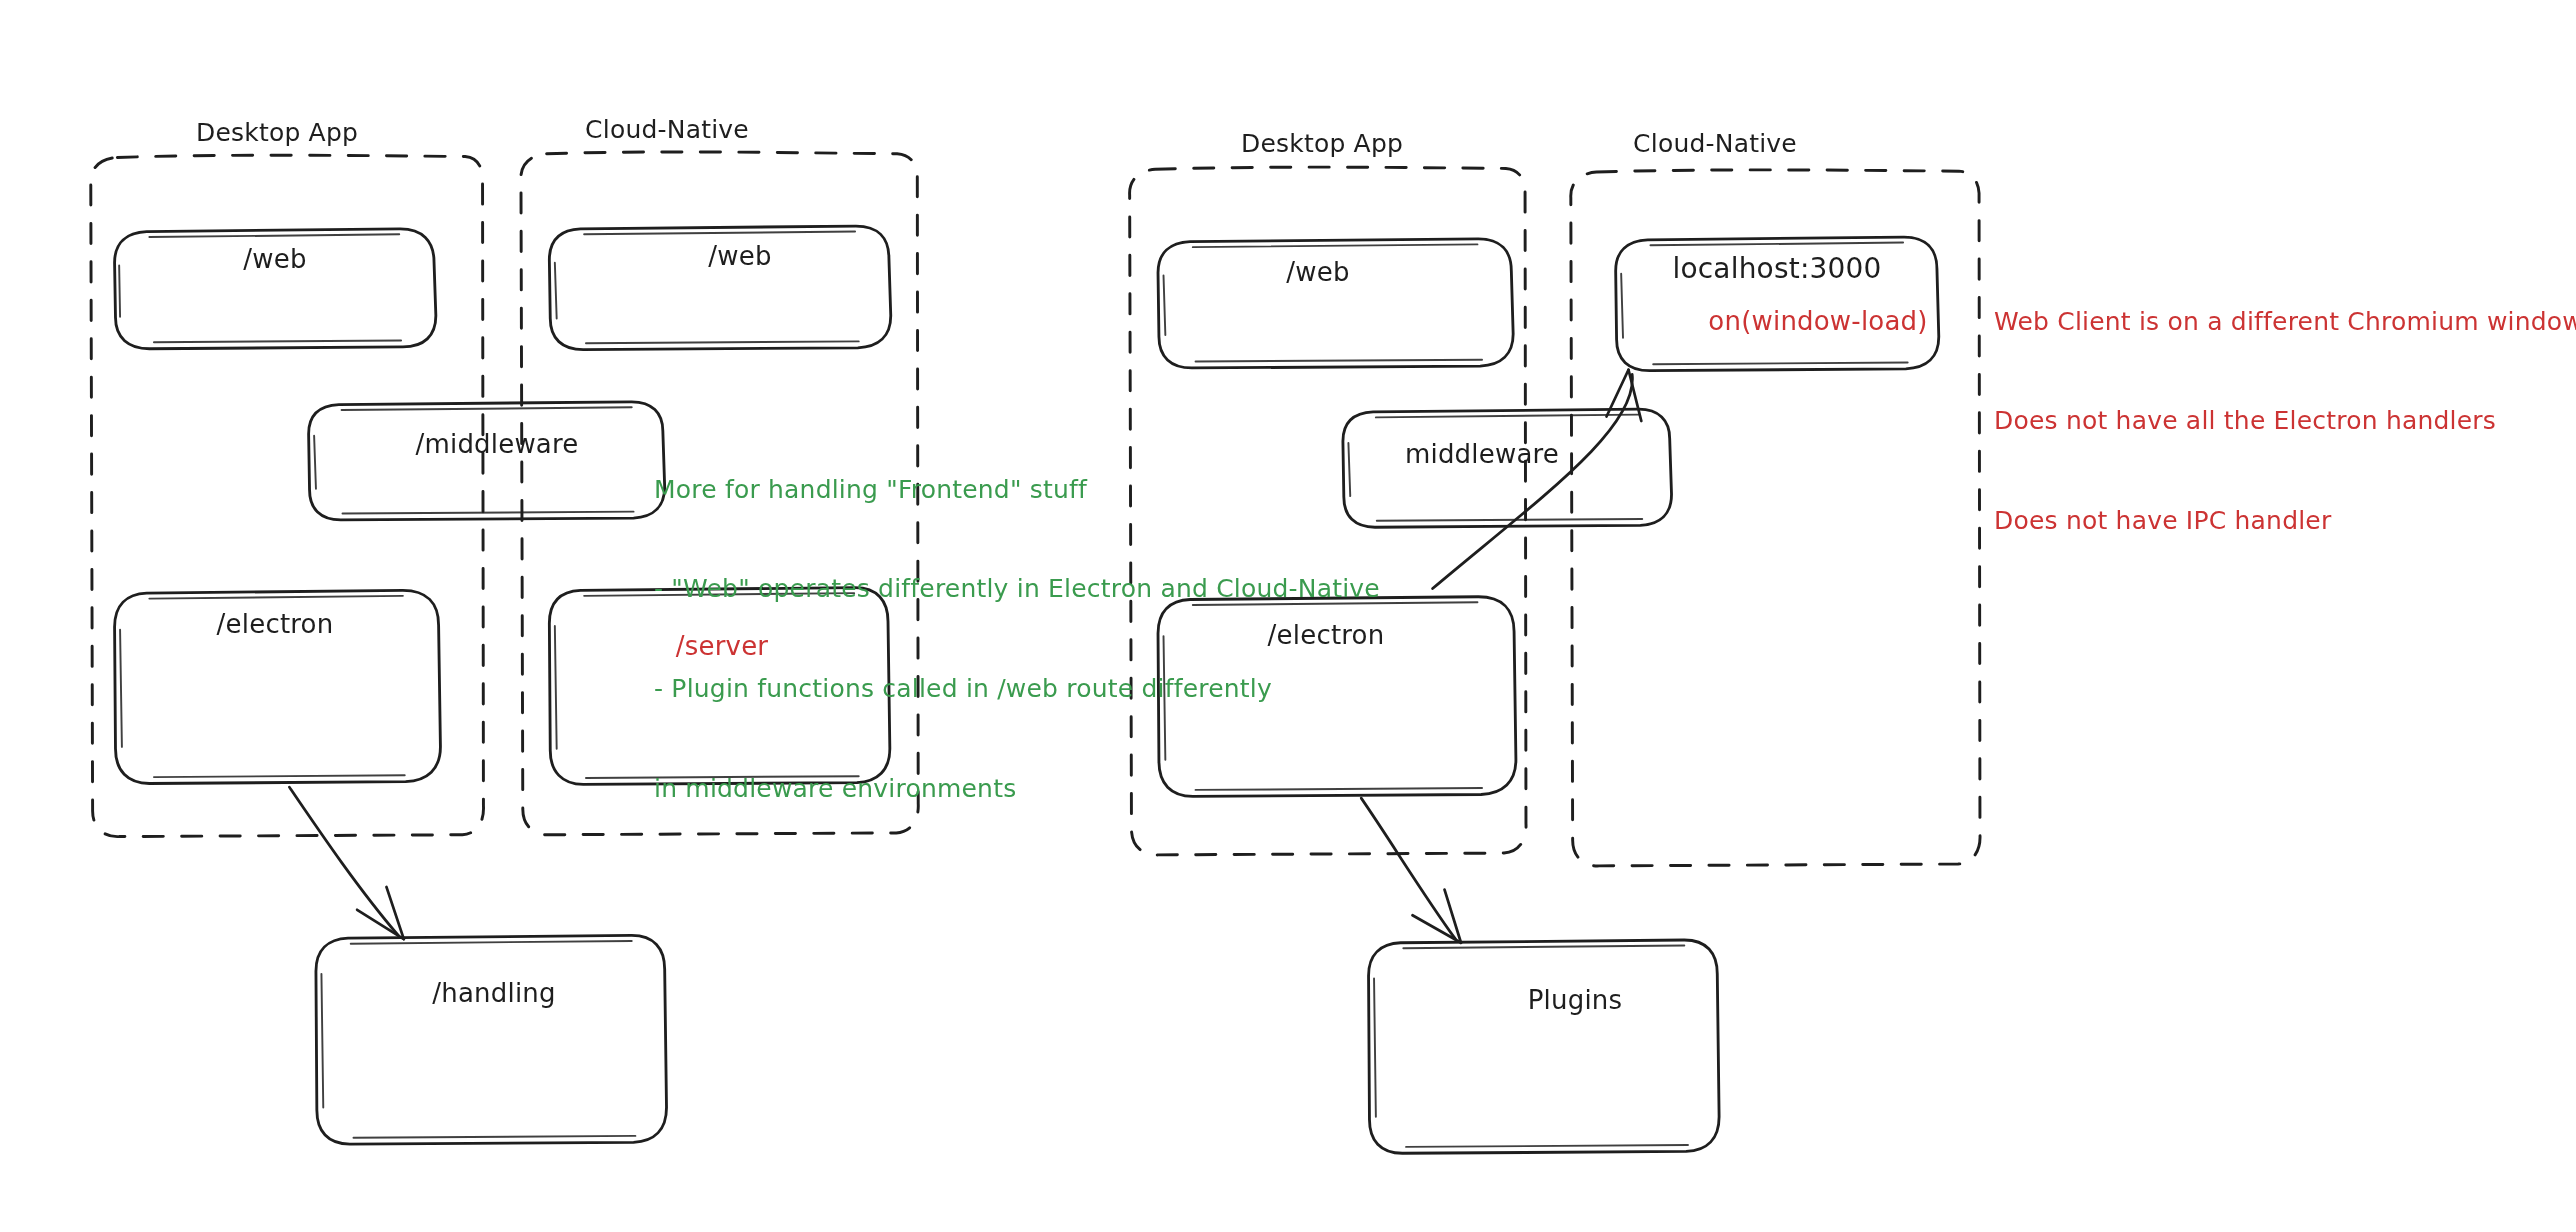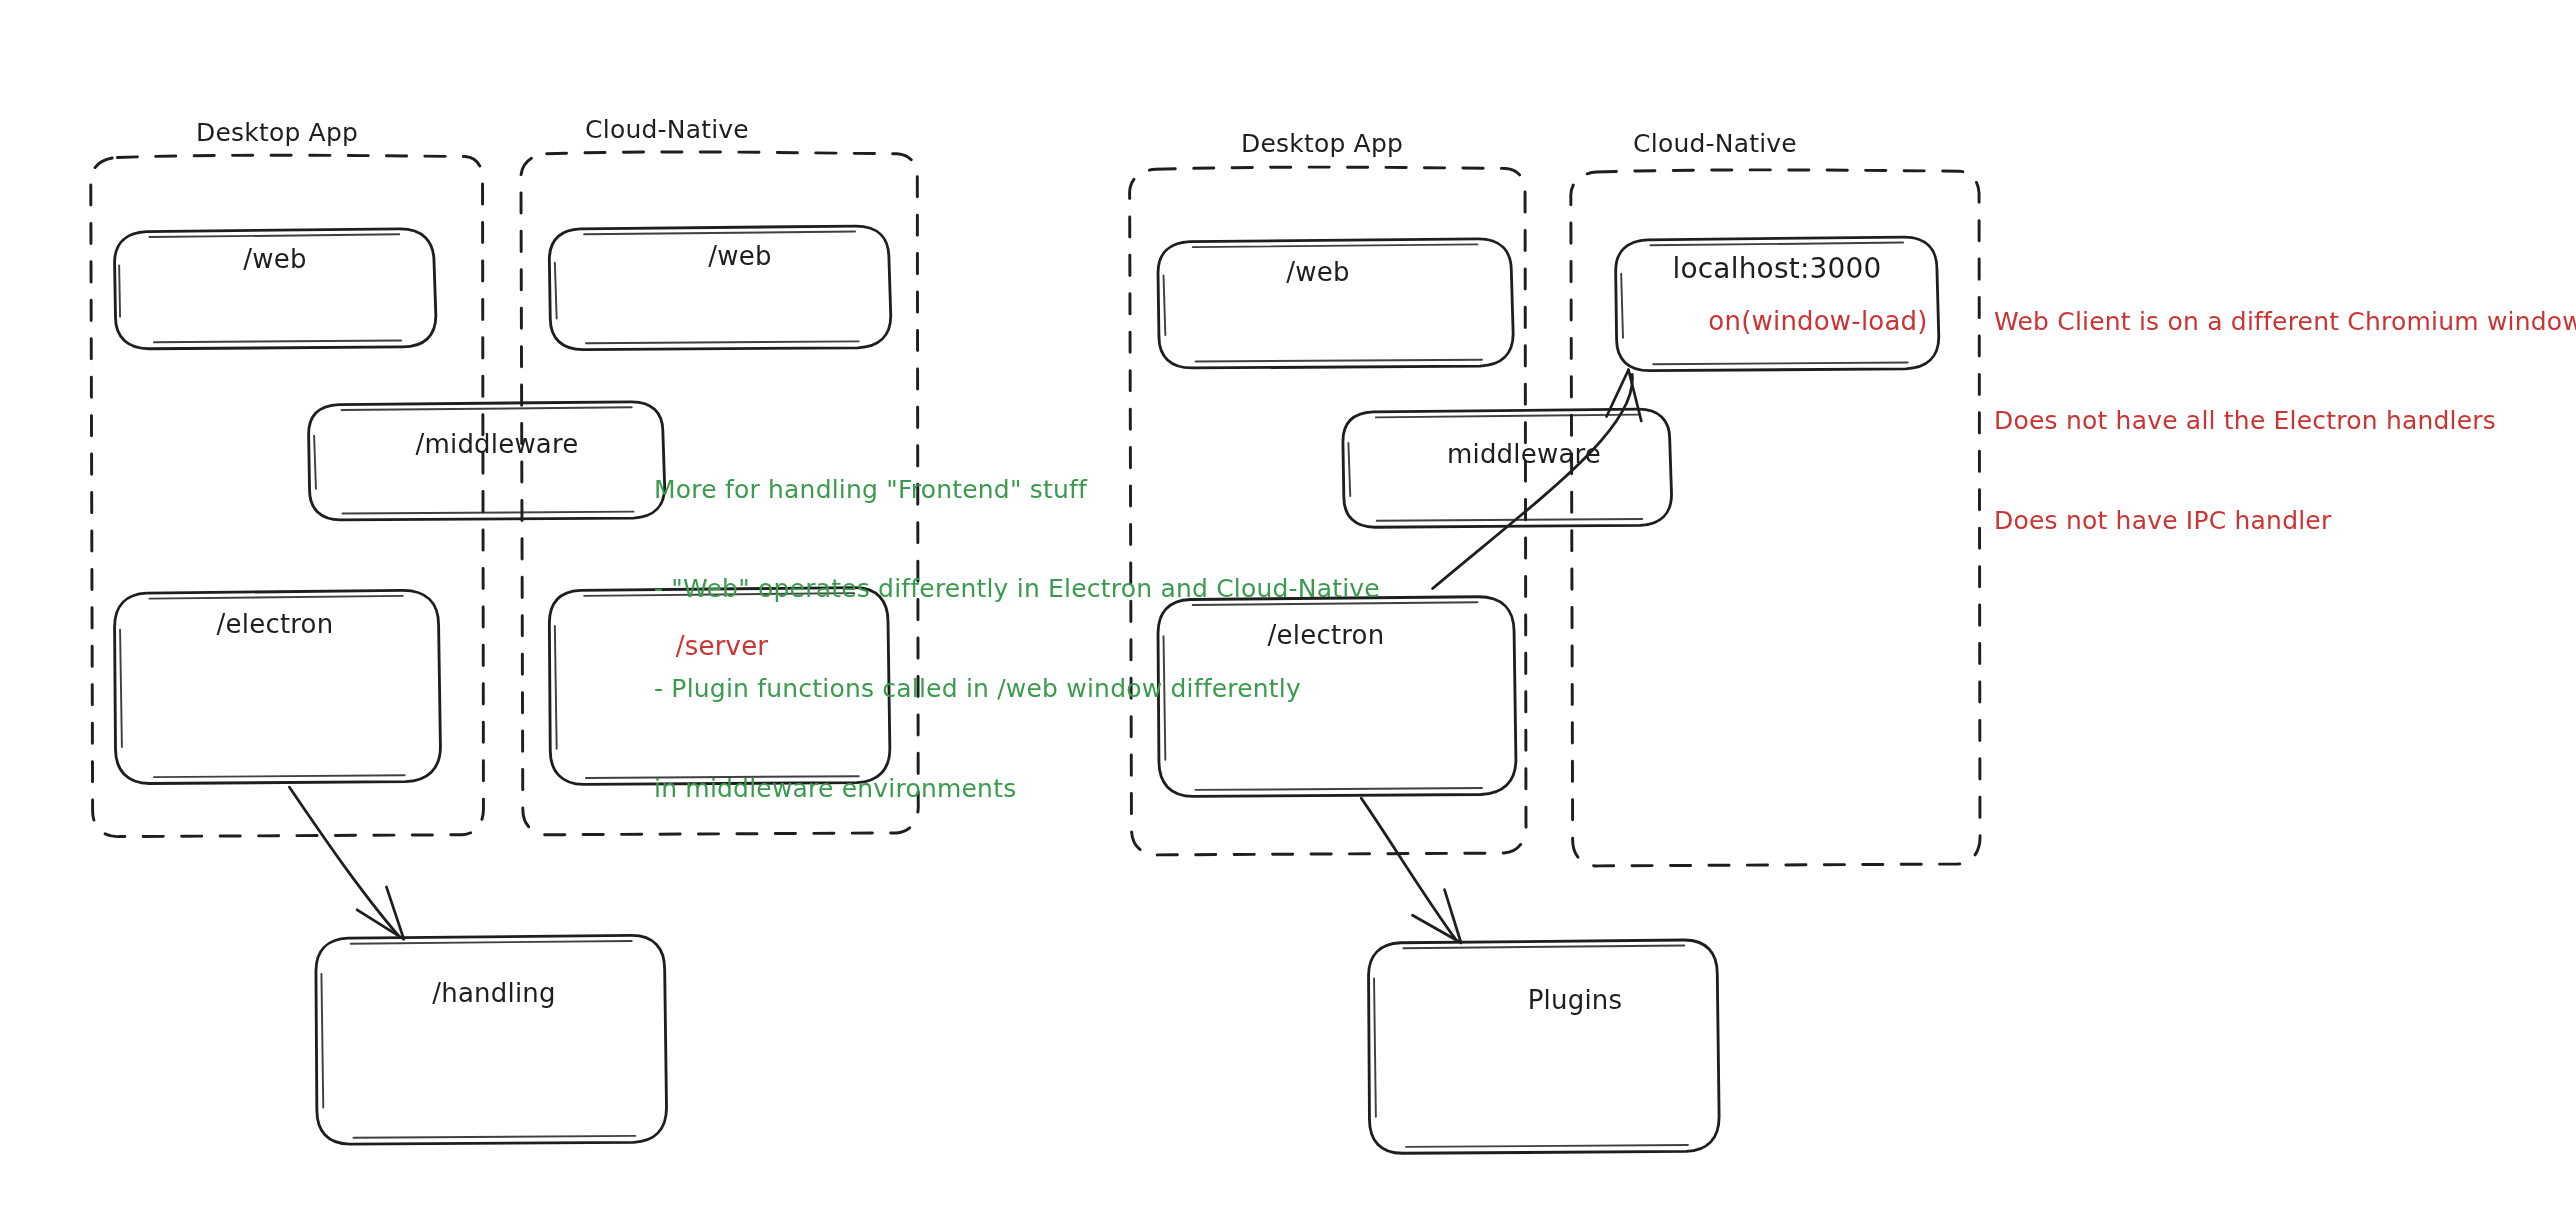--- a/index.html
+++ b/index.html
@@ -187,7 +187,7 @@
   <div class="lbl box-title ctr" style="left:1318px; top:256px;">/web</div>
   <div class="lbl box-title big ctr" style="left:1777px; top:251px;">localhost:3000</div>
   <div class="lbl box-title ctr red" style="left:1818px; top:305px;text-align:center;">on(window-load)</div>
-  <div class="lbl box-title ctr" style="left:1524px; top:438px;text-align:right;">middleware</div>
+  <div class="lbl box-title ctr" style="left:1482px; top:438px;text-align:right;">middleware</div>
   <div class="lbl box-title ctr" style="left:1326px; top:619px;">/electron</div>
   <div class="lbl box-title ctr" style="left:1535px; top:984px;margin-left:40px;">Plugins</div>
 

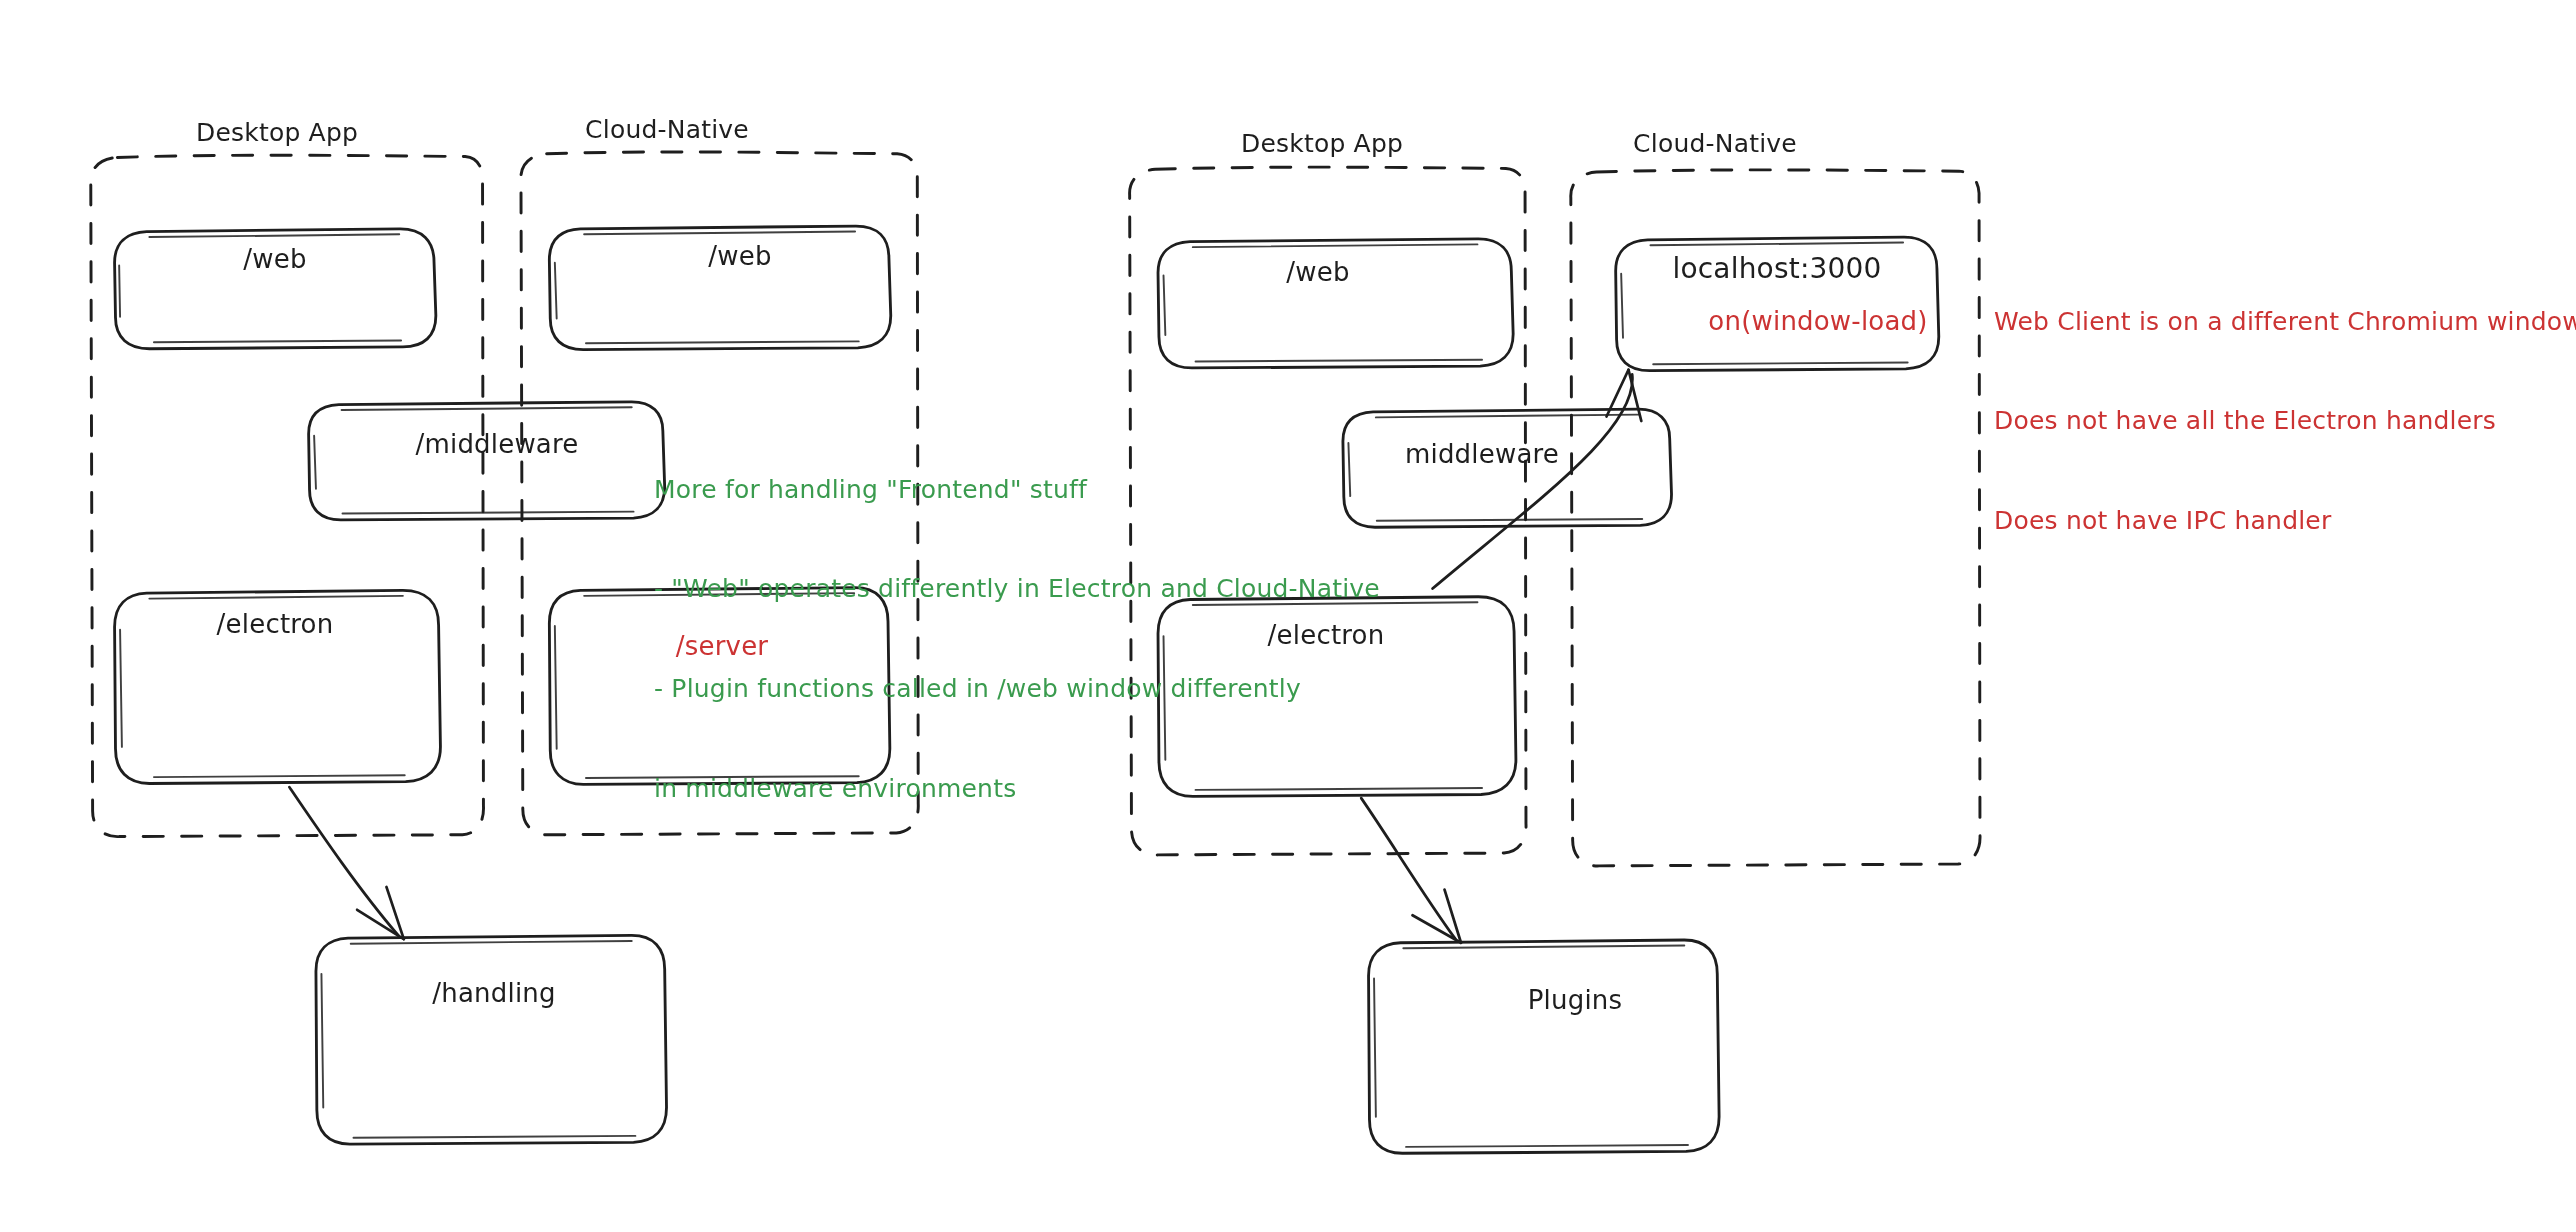--- a/index.html
+++ b/index.html
@@ -177,7 +177,7 @@
   <div class="lbl note green" style="left:654px; top:406px;">
     <div>More for handling "Frontend" stuff</div>
     <div>- "Web" operates differently in Electron and Cloud-Native</div>
-    <div>- Plugin functions called in /web window differently</div>
+    <div>- Plugin functions called in /web route differently</div>
     <div>in middleware environments</div>
   </div>
 

